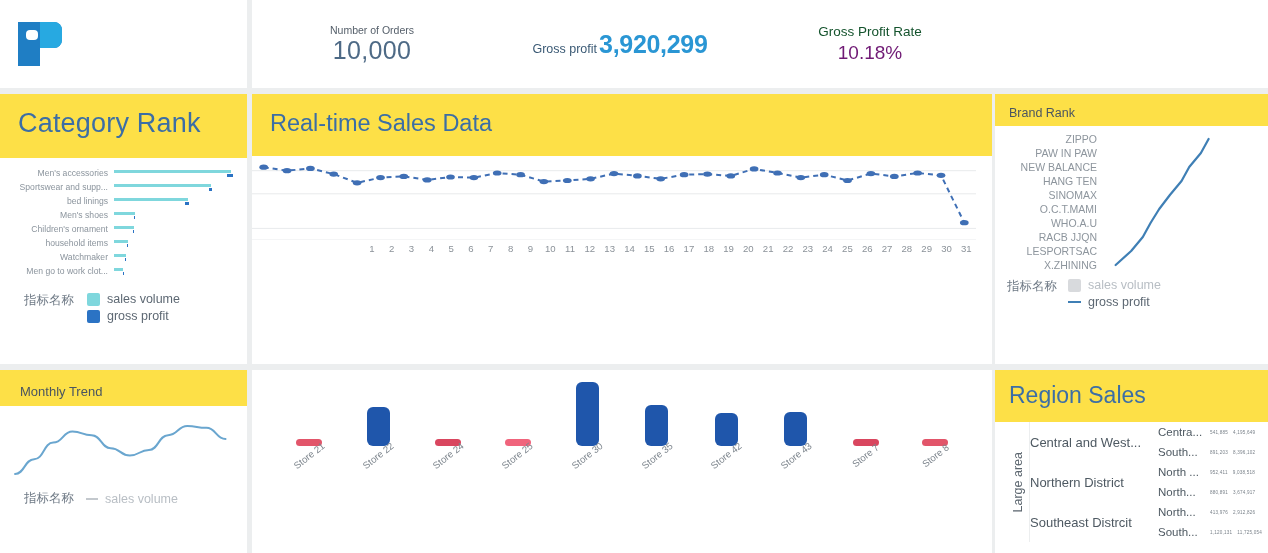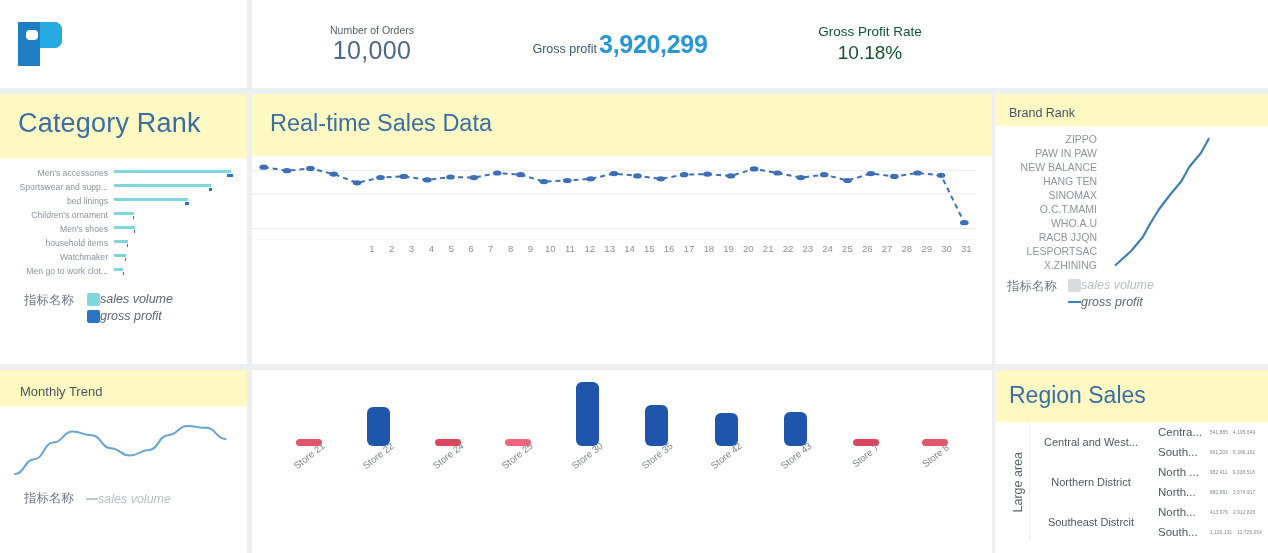--- a/index.html
+++ b/index.html
@@ -65,7 +65,7 @@
   .kpi-cap2{font-size:12.5px;color:#3b5a75;}
   .kpi-num2{font-size:25px;color:#2a96d4;font-weight:700;letter-spacing:-.3px;}
   .kpi-cap3{font-size:13.5px;color:#14532d;}
-  .kpi-num3{font-size:19px;color:#14532d;margin-top:3px;}
+  .kpi-num3{font-size:19px;color:#701a75;margin-top:3px;}
 
   
   .rt{grid-column:3;grid-row:3;}

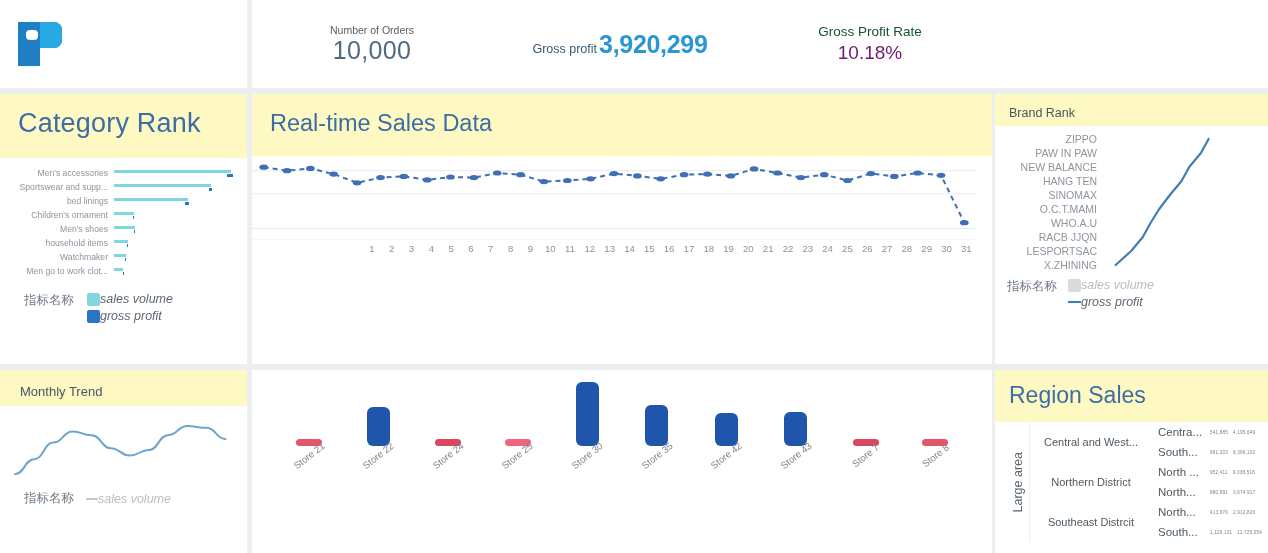--- a/index.html
+++ b/index.html
@@ -16,7 +16,7 @@
     grid-template-rows:88px 6px 270px 6px 183px;
   }
   .panel{background:#ffffff;position:relative;overflow:hidden;}
-  .panel-hdr{background:#fef9c3;width:100%;}
+  .panel-hdr{background:#fde047;width:100%;}
 
   
   .logo-cell{grid-column:1;grid-row:1;background:#fff;display:flex;align-items:center;padding-left:14px;box-sizing:border-box;}

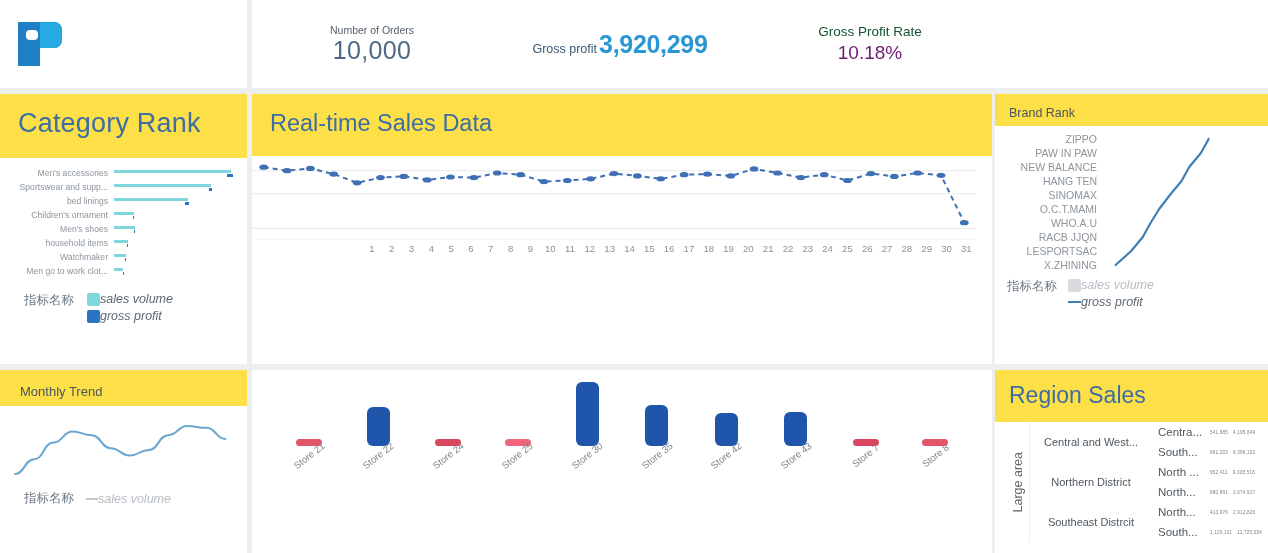--- a/index.html
+++ b/index.html
@@ -172,17 +172,17 @@
           </div>
         </div>
         <div class="cat-row">
+          <div class="cat-lbl">Men's shoes</div>
+          <div class="cat-bars">
+            <div class="bar-a" style="width: 15.84%;"></div>
+            <div class="bar-b" style="width: 1.2%; margin-left: 14.96%;"></div>
+          </div>
+        </div>
+        <div class="cat-row">
           <div class="cat-lbl">Children's ornament</div>
           <div class="cat-bars">
             <div class="bar-a" style="width: 14.96%;"></div>
             <div class="bar-b" style="width: 1.2%; margin-left: 14.08%;"></div>
-          </div>
-        </div>
-        <div class="cat-row">
-          <div class="cat-lbl">Men's shoes</div>
-          <div class="cat-bars">
-            <div class="bar-a" style="width: 15.84%;"></div>
-            <div class="bar-b" style="width: 1.2%; margin-left: 14.96%;"></div>
           </div>
         </div>
         <div class="cat-row">

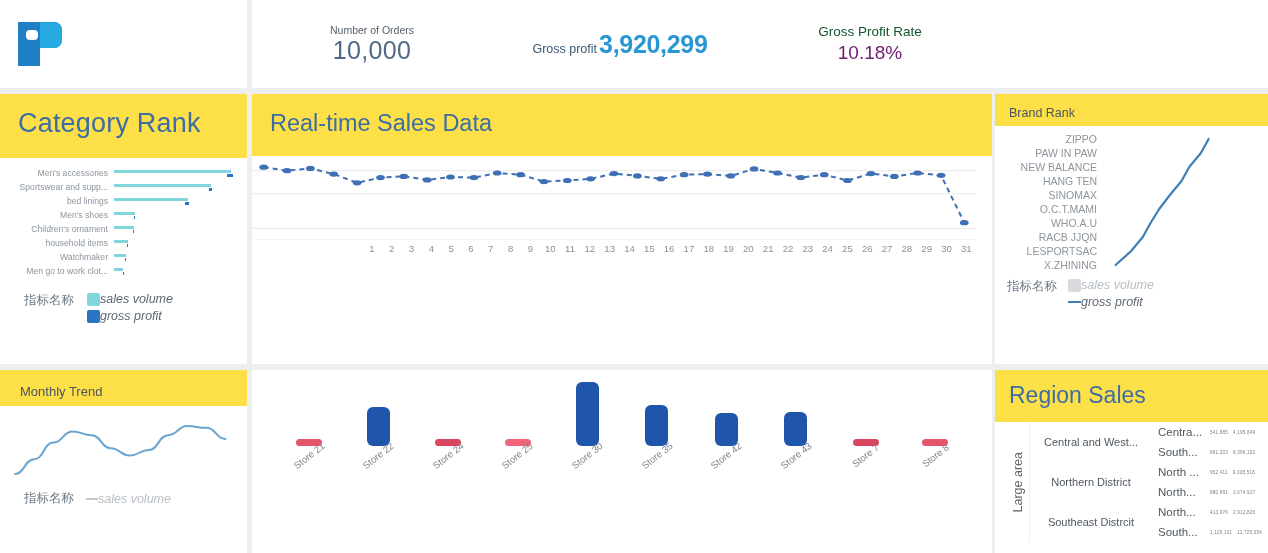--- a/index.html
+++ b/index.html
@@ -45,7 +45,7 @@
   .legend{display:flex;align-items:flex-start;gap:13px;padding:14px 0 0 24px;}
   .legend-name{font-size:12.5px;color:#6e7985;font-family:Liberation Mono, monospace;}
   .legend-items{display:flex;flex-direction:column;gap:3px;}
-  .legend-item{display:flex;align-items:center;font-style:italic;}
+  .legend-item{display:flex;align-items:center;gap:7px;}
   .sw{width:13px;height:13px;border-radius:2px;flex:none;}
   .legend-lbl{font-size:12.5px;color:#5d6873;}
   .sw-line{width:13px;height:0;border-top:2px solid #3f7fb5;flex:none;}

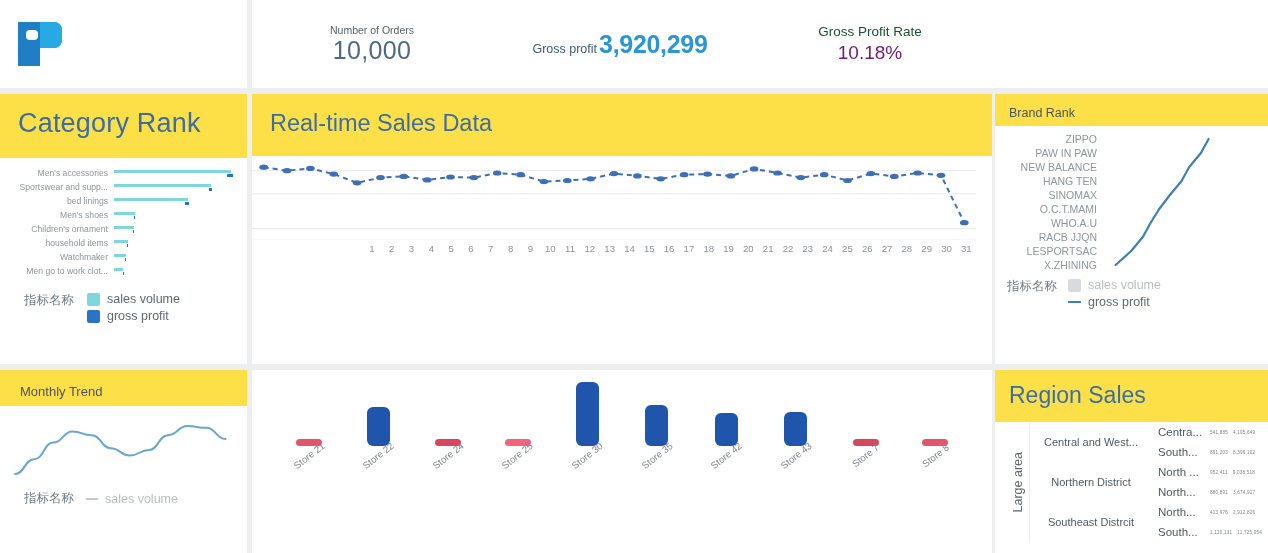--- a/index.html
+++ b/index.html
@@ -118,7 +118,7 @@
   .region-vert{width:22px;display:flex;align-items:center;justify-content:center;}
   .region-vert span{font-size:12.5px;color:#5c666f;writing-mode:vertical-rl;transform:rotate(180deg);white-space:nowrap;}
   .region-groups{width:128px;display:flex;flex-direction:column;justify-content:space-around;border-left:1px solid #eceeef;}
-  .region-grp{font-size:11px;color:#4e5962;text-align:center;padding-right:6px;height:33px;line-height:33px;white-space:nowrap;overflow:hidden;}
+  .region-grp{font-size:13px;color:#4e5962;text-align:left;padding-right:6px;height:33px;line-height:33px;white-space:nowrap;overflow:hidden;}
   .region-sub{flex:1;display:flex;flex-direction:column;}
   .region-row{display:flex;align-items:center;height:20px;}
   .region-sublbl{width:48px;font-size:11.5px;color:#4e5962;white-space:nowrap;overflow:hidden;}

